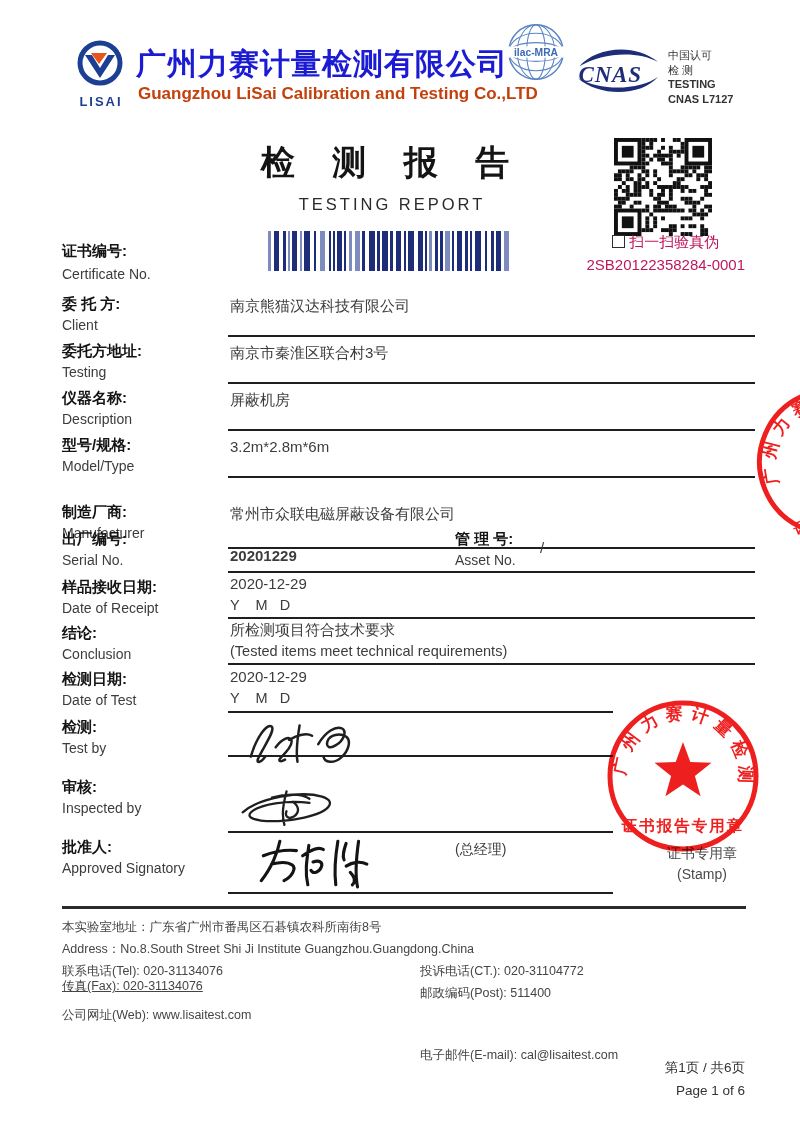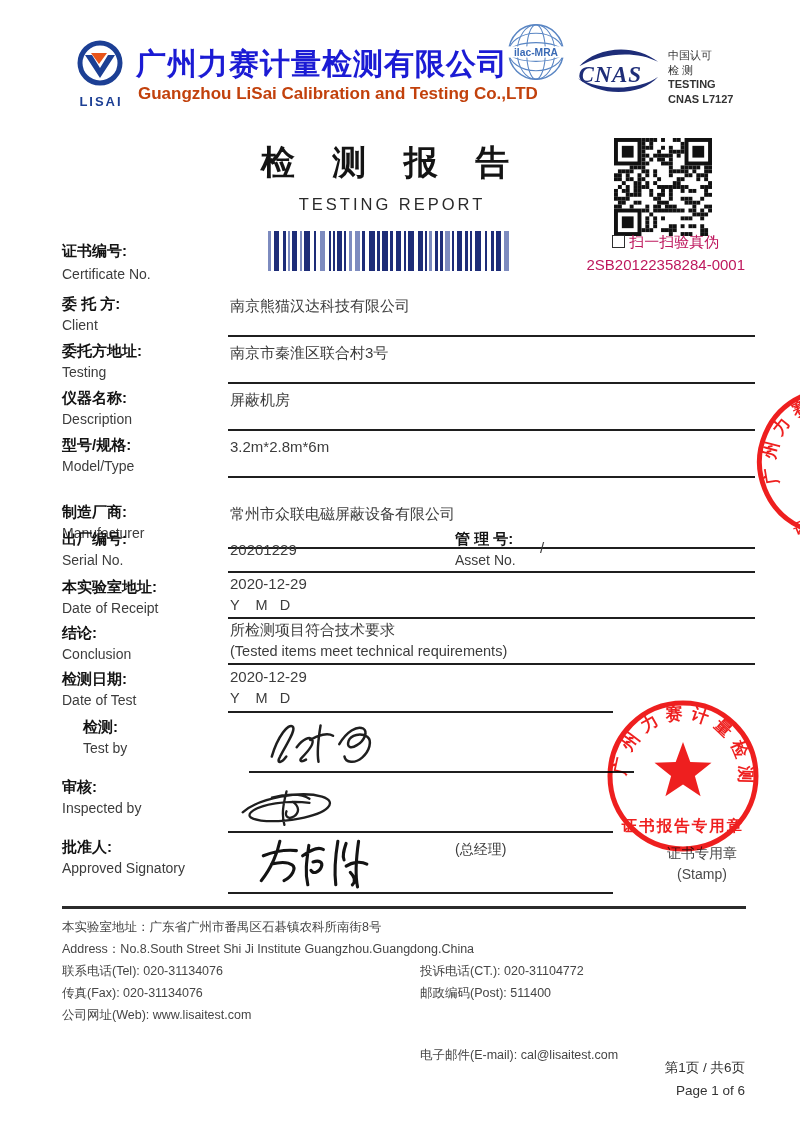--- a/index.html
+++ b/index.html
@@ -413,7 +413,7 @@
   <div class="row" style="top:525px;height:48px;">
     <div class="lc">出厂编号:</div>
     <div class="le">Serial No.</div>
-    <div class="val" style="top:16px;">20201229</div>
+    <div class="val" style="top:22px;font-weight:bold;">20201229</div>
     <div class="lc" style="left:393px;">管 理 号:</div>
     <div class="le" style="left:393px;">Asset No.</div>
     <div class="val" style="left:478px;top:14px;">/</div>

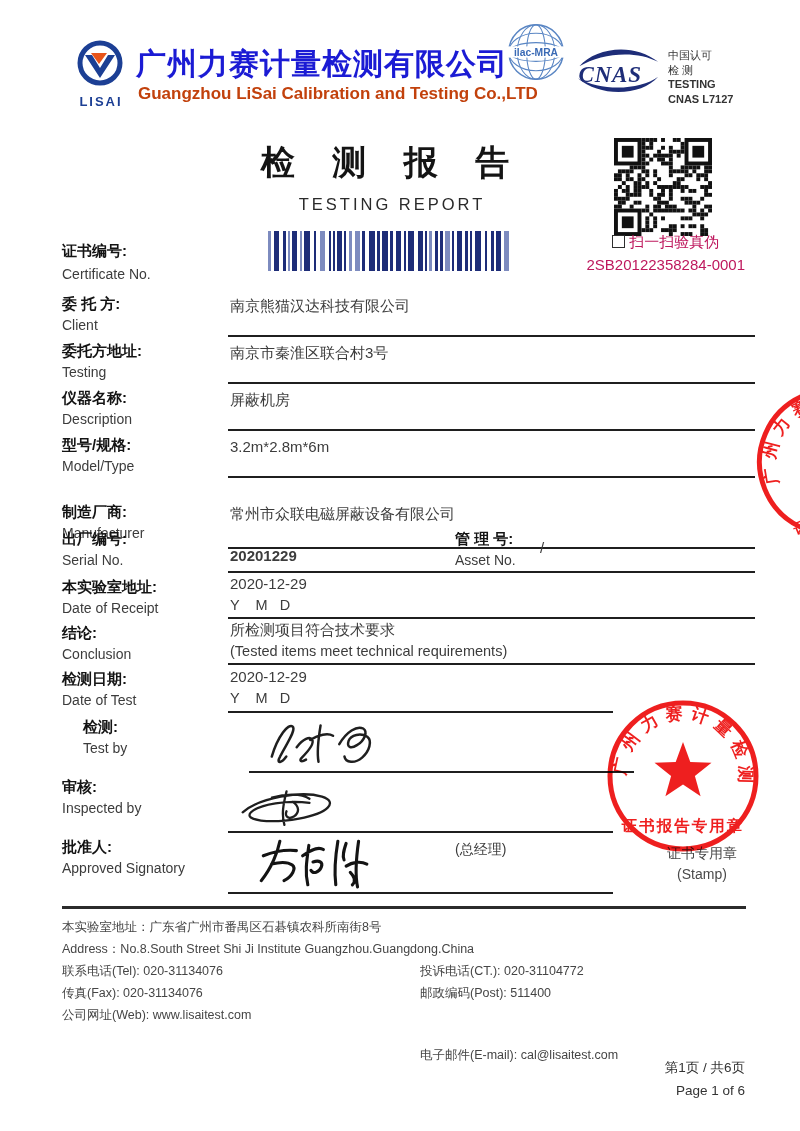--- a/index.html
+++ b/index.html
@@ -421,7 +421,7 @@
   </div>
 
   <div class="row" style="top:573px;height:46px;">
-    <div class="lc">本实验室地址:</div>
+    <div class="lc">样品接收日期:</div>
     <div class="le">Date of Receipt</div>
     <div class="val" style="top:2px;">2020-12-29</div>
     <div class="val2" style="top:24px;">Y    M   D</div>

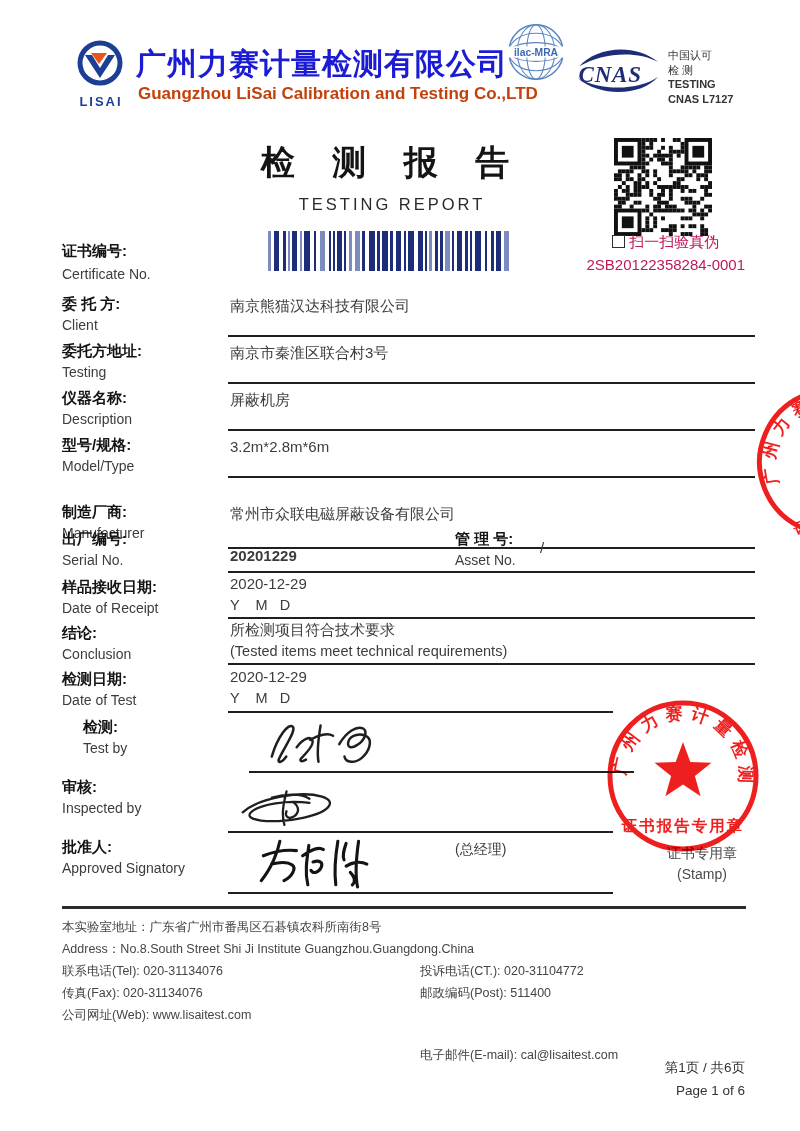--- a/index.html
+++ b/index.html
@@ -444,7 +444,7 @@
     <div class="rule short"></div>
   </div>
 
-  <div class="row" style="top:713px;height:60px;margin-left:21px;">
+  <div class="row" style="top:713px;height:44px;">
     <div class="lc">检测:</div>
     <div class="le">Test by</div>
     <div class="abs" style="left:178px;top:2px;">

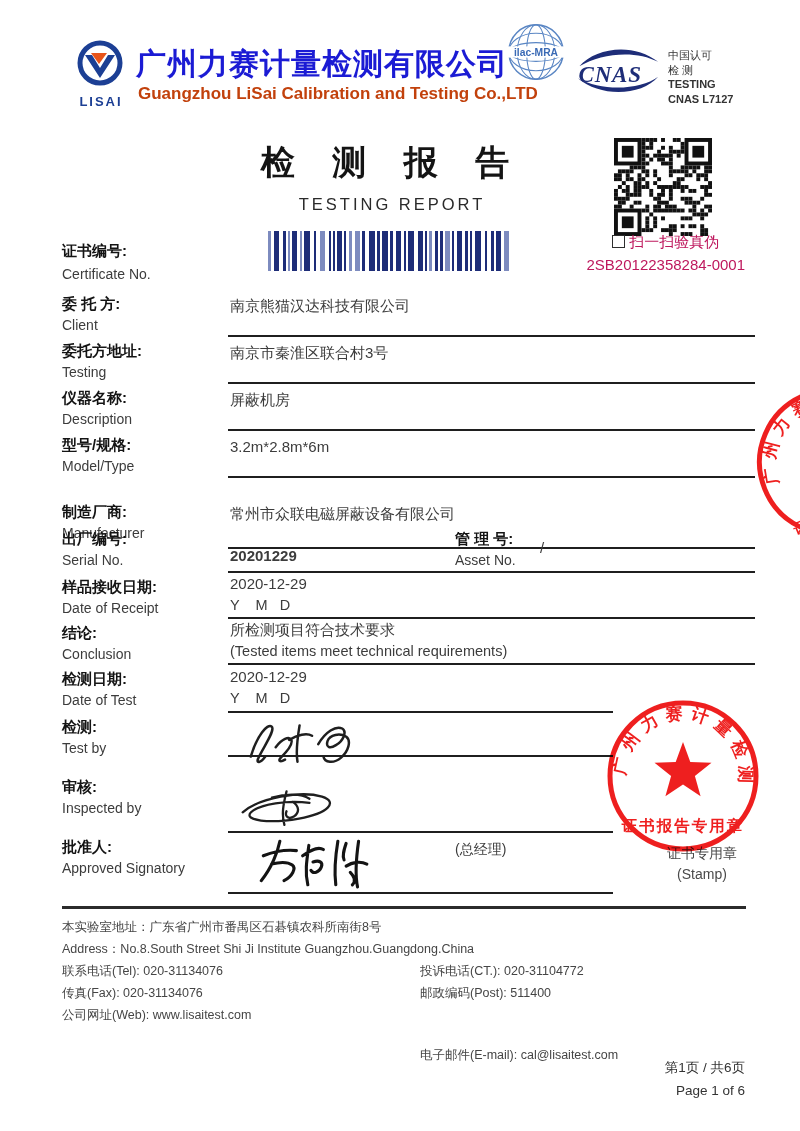--- a/index.html
+++ b/index.html
@@ -516,7 +516,7 @@
     <div class="fl" style="top:28px;">Address：No.8.South Street Shi Ji Institute Guangzhou.Guangdong.China</div>
     <div class="fl" style="top:50px;">联系电话(Tel): 020-31134076</div>
     <div class="fr" style="top:50px;">投诉电话(CT.): 020-31104772</div>
-    <div class="fl" style="top:72px;">传真(Fax): 020-31134076</div>
+    <div class="fl" style="top:65px;text-decoration:underline;">传真(Fax): 020-31134076</div>
     <div class="fr" style="top:72px;">邮政编码(Post): 511400</div>
     <div class="fl" style="top:94px;">公司网址(Web): www.lisaitest.com</div>
     <div class="fr" style="top:108px;margin-top:26px;">电子邮件(E-mail): cal@lisaitest.com</div>

